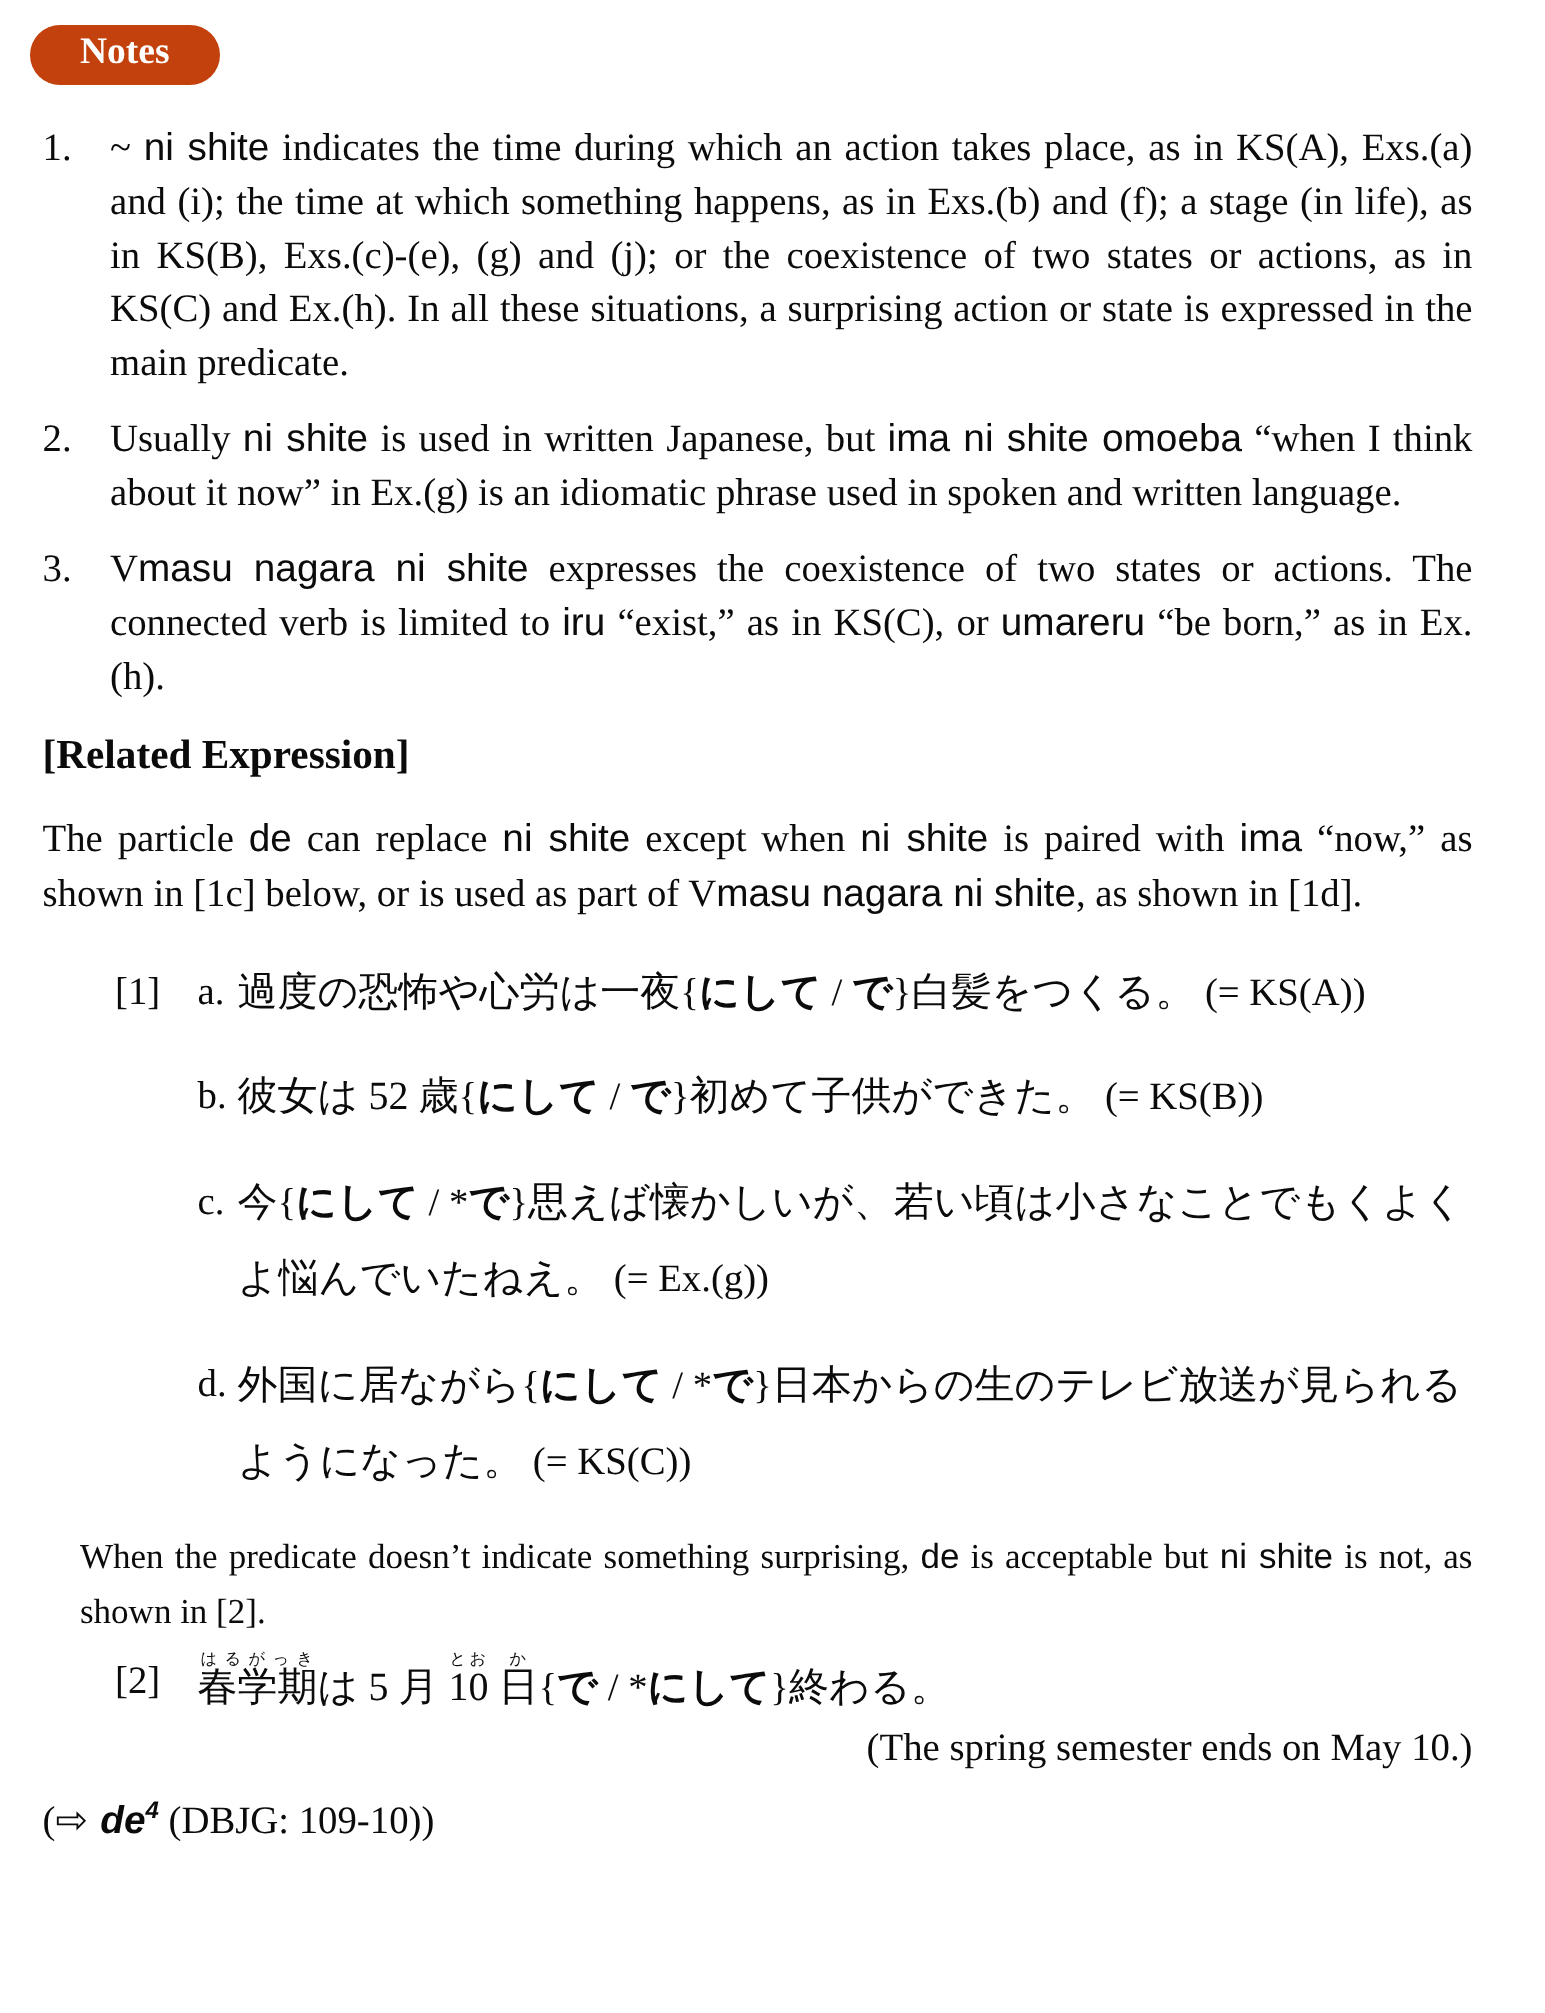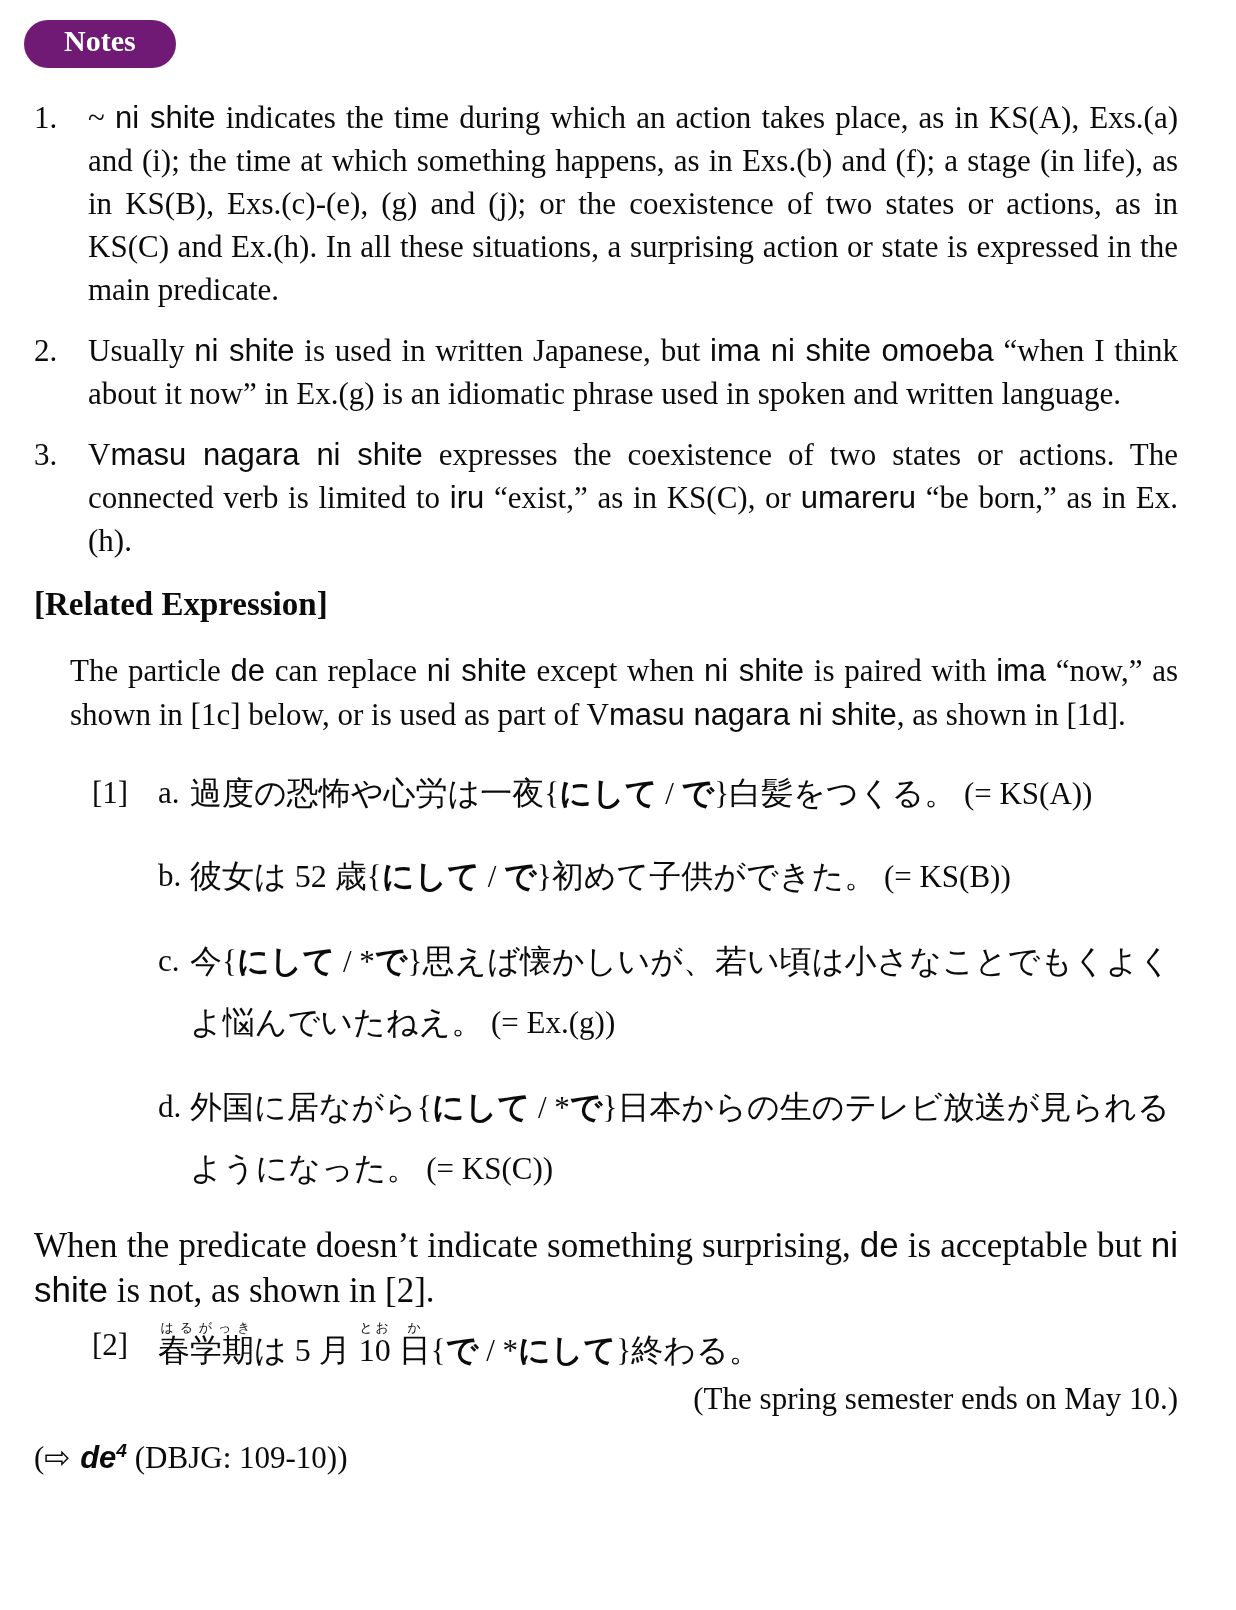--- a/index.html
+++ b/index.html
@@ -18,7 +18,7 @@
   
   .pill{
     display:inline-block;
-    background:#701a75;
+    background:#c2410c;
     color:#fff;
     font-weight:bold;
     font-size:30px;

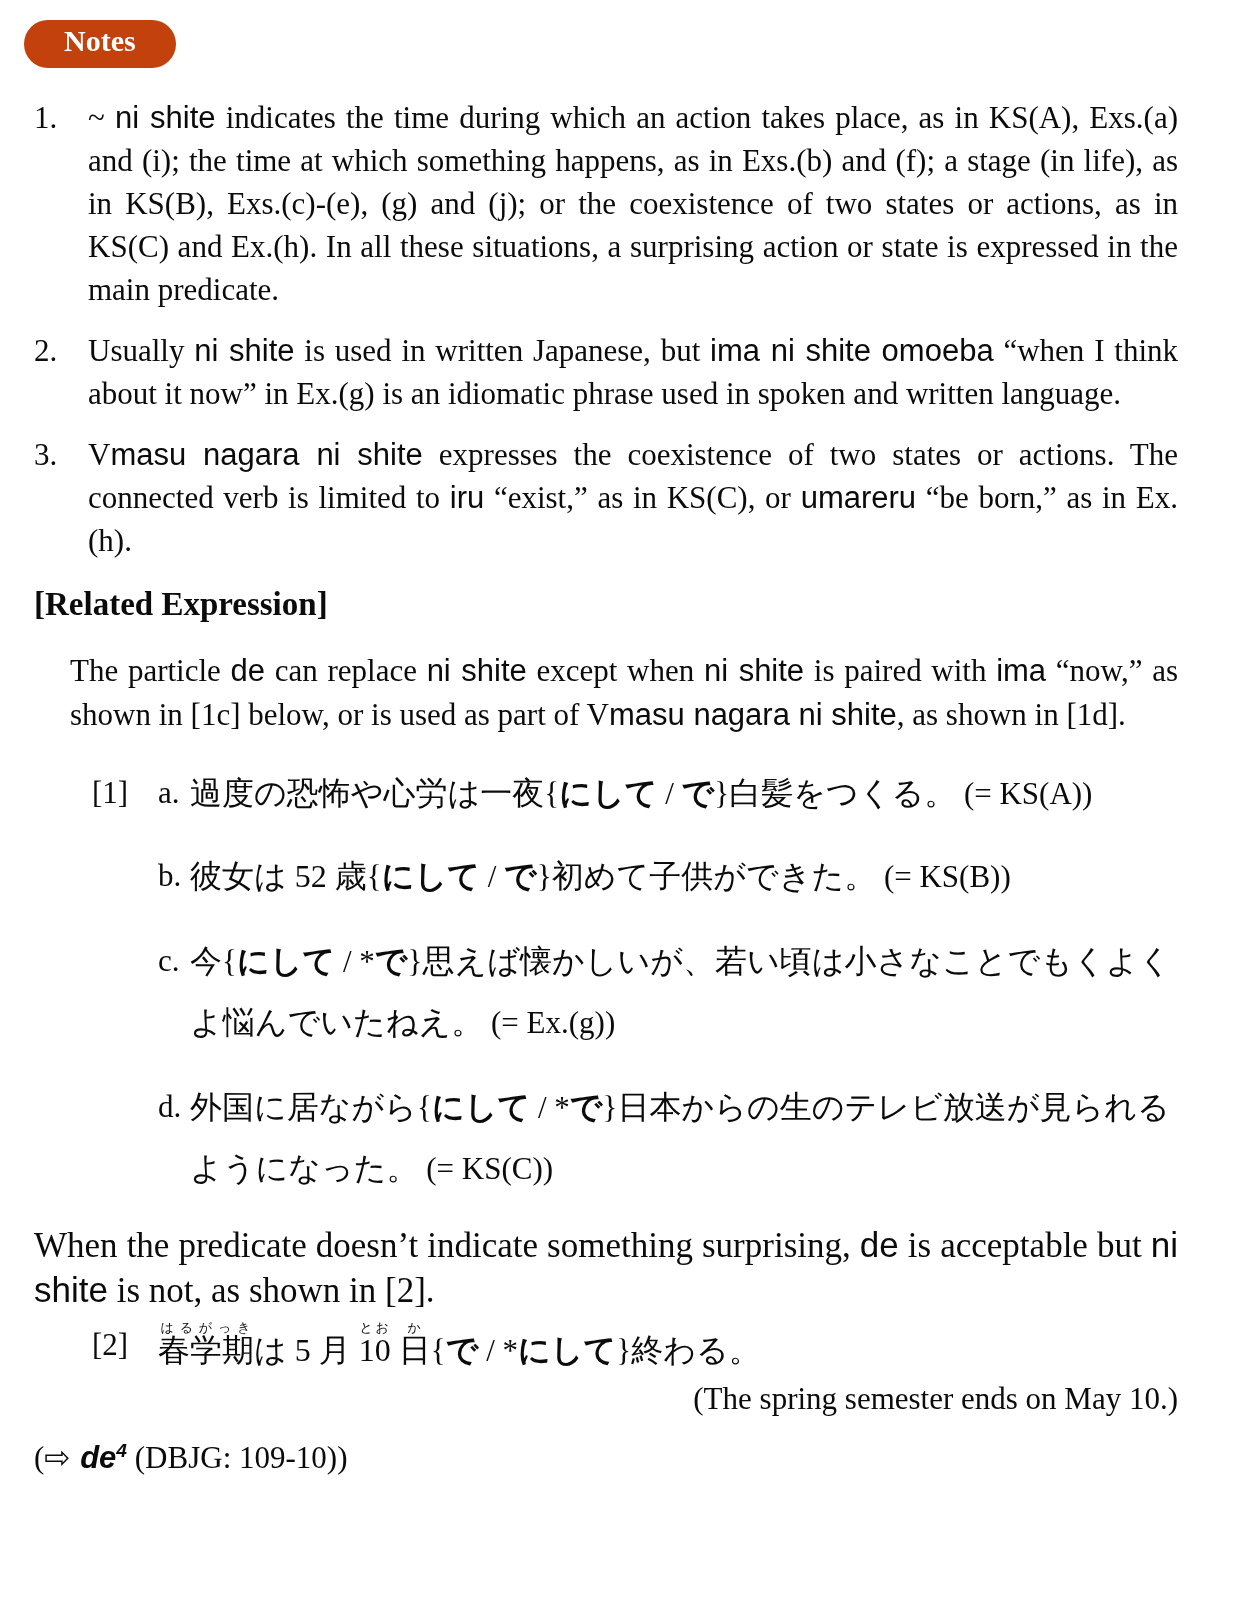--- a/index.html
+++ b/index.html
@@ -47,7 +47,6 @@
     margin-top:26px;
     font-size:31px;line-height:44px;
     text-align:justify;
-    margin-left:36px;
   }
   .ex-group{margin-top:28px;margin-left:58px;}
   .ex-item{display:flex;font-size:32px;line-height:56px;margin-bottom:26px;}

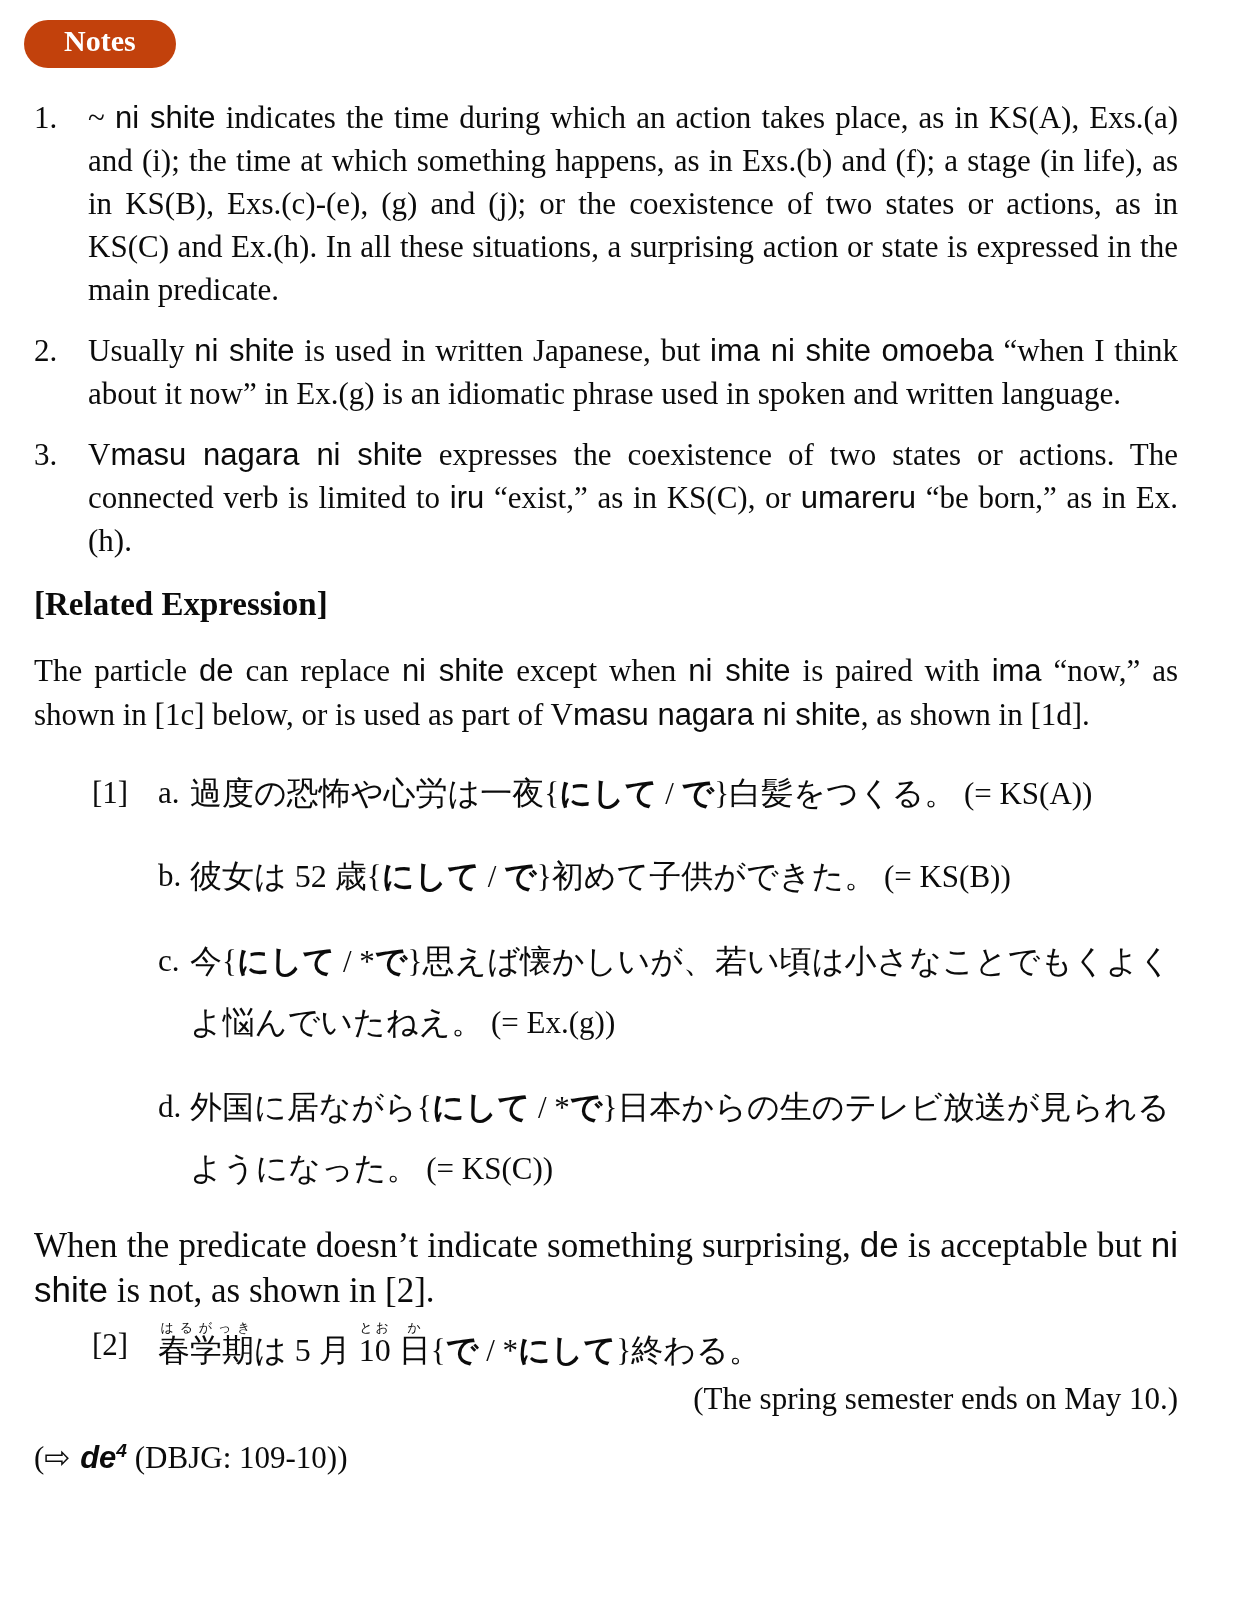--- a/index.html
+++ b/index.html
@@ -56,9 +56,10 @@
   .ex-text{flex:1;white-space:nowrap;}
   .ascii{font-size:31px;}
   .after-para{
-    font-size:35px;line-height:44px;
+    font-size:28px;line-height:44px;
     text-align:justify;
     margin-top:2px;
+    margin-left:30px;
   }
   .ex2{display:flex;margin-left:58px;margin-top:8px;align-items:flex-end;}
   .ex2 .ex-label{padding-bottom:6px;}

